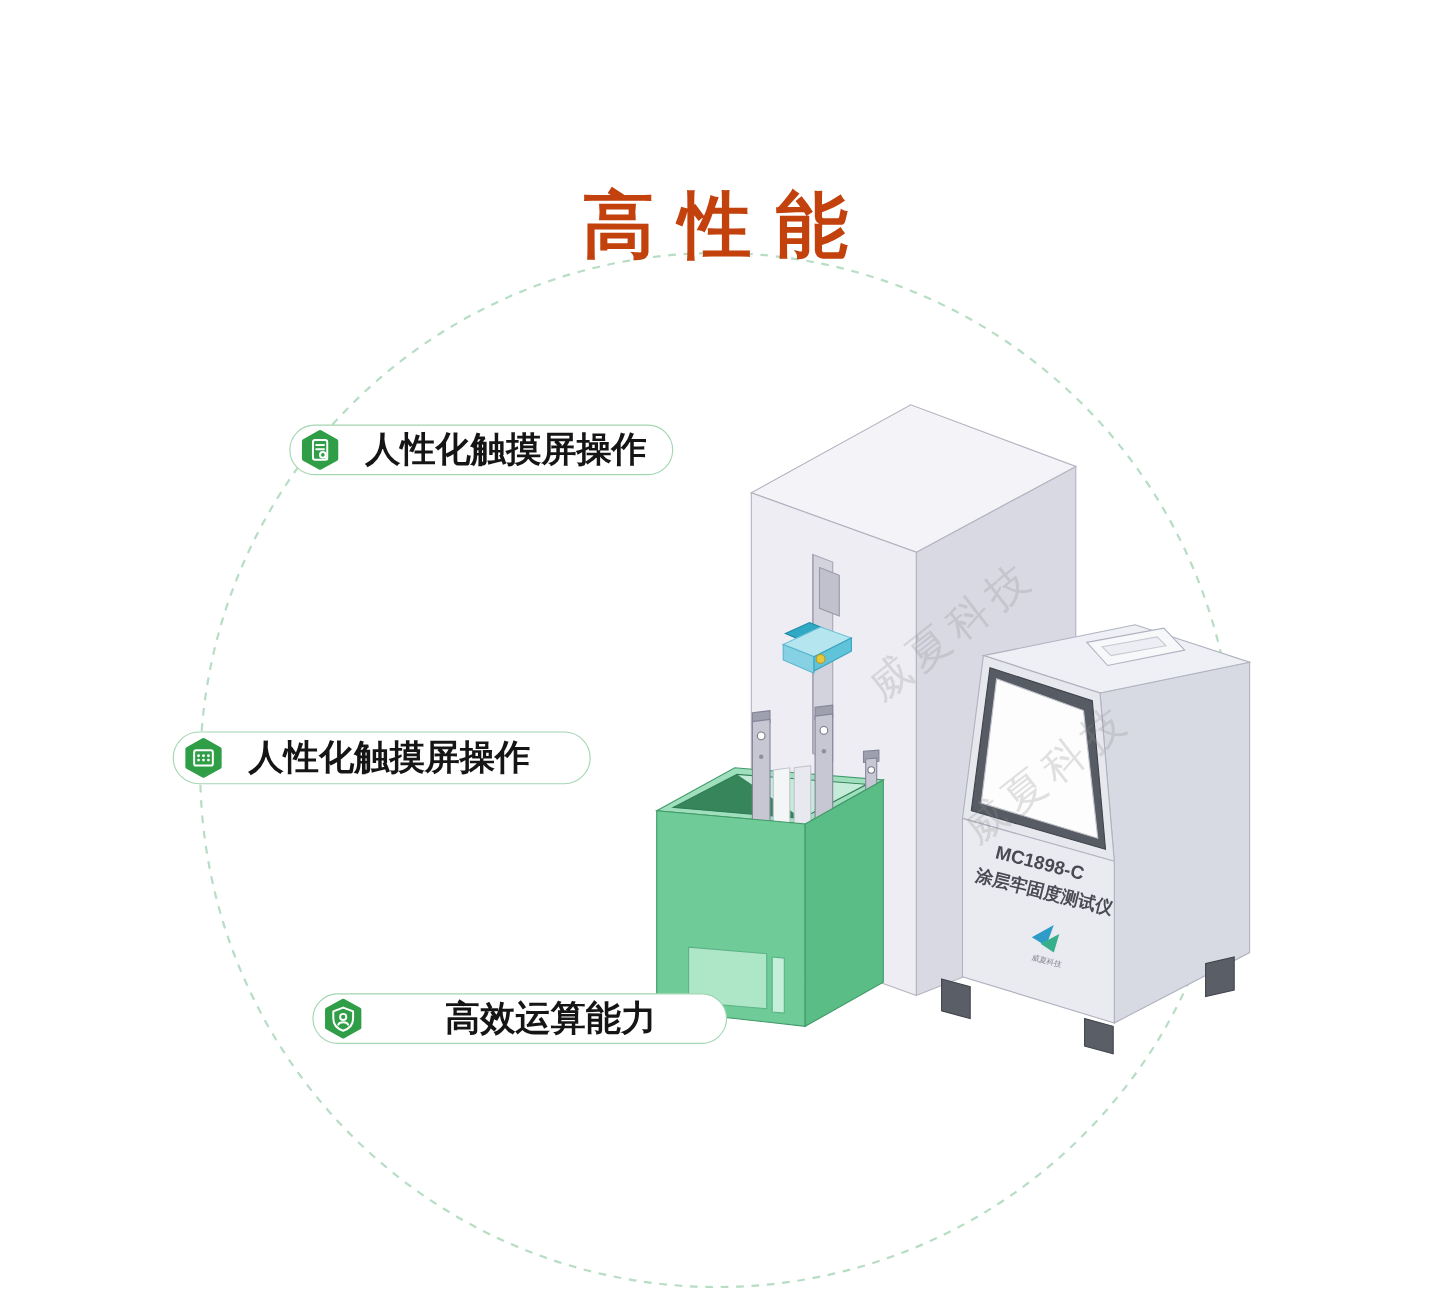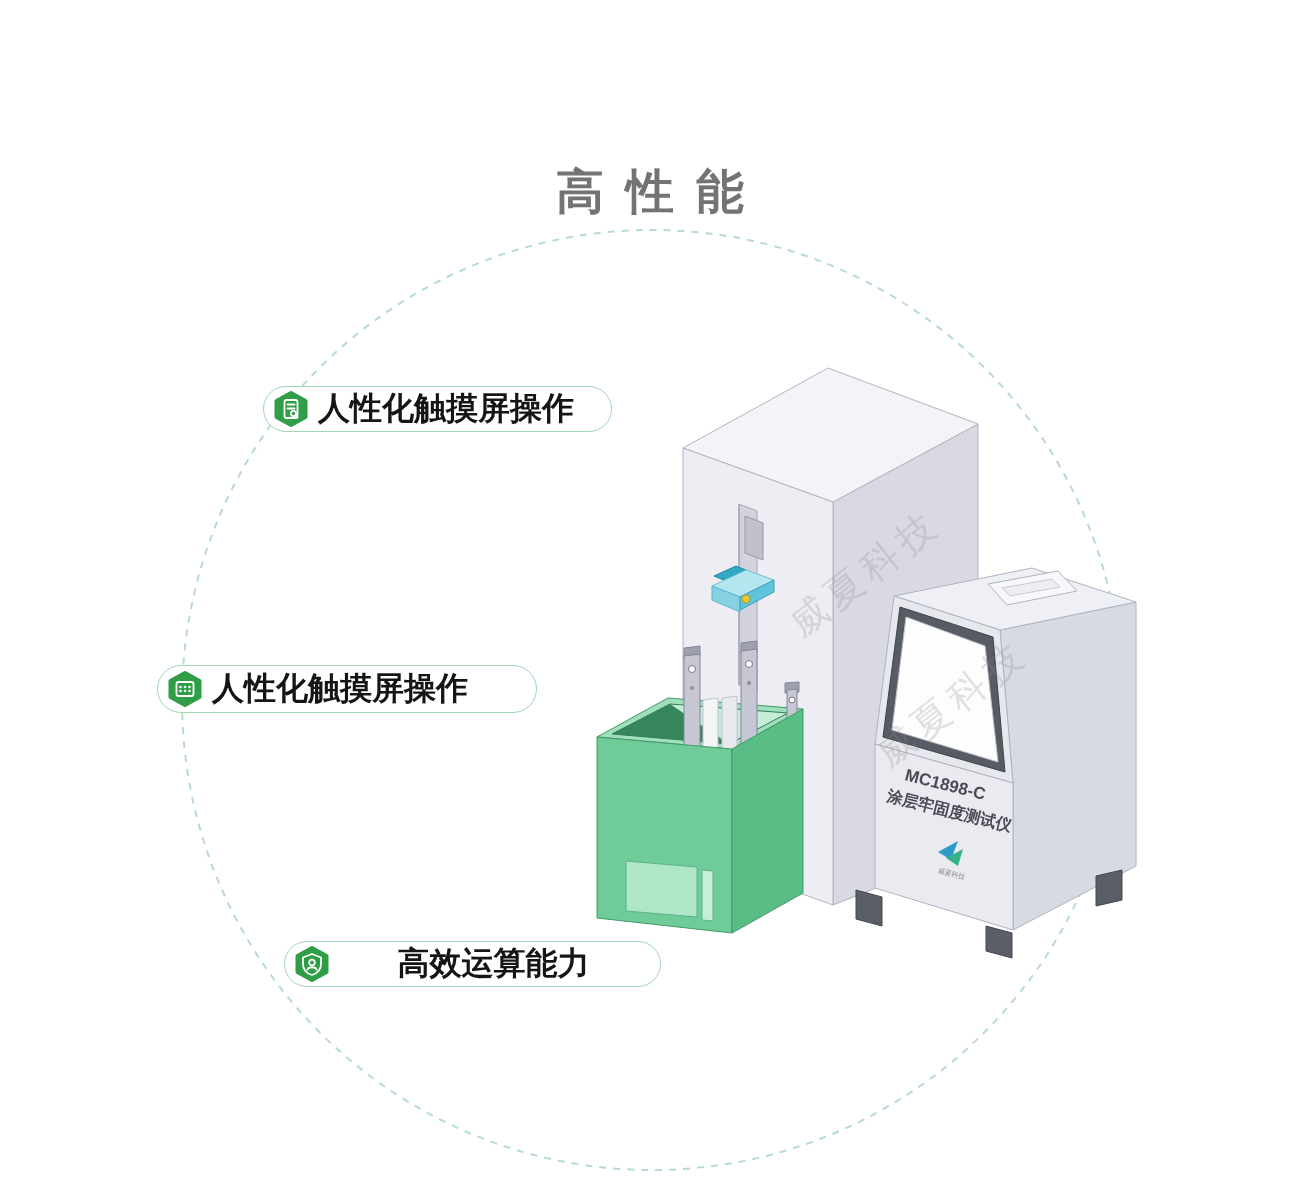--- a/index.html
+++ b/index.html
@@ -11,7 +11,7 @@
   .layer-svg{position:absolute;left:0;top:0;z-index:1;}
   .page-title{
     position:absolute;left:0;top:160px;width:100%;z-index:5;
-    text-align:center;font-size:48px;font-weight:bold;color:#737373;
+    text-align:center;font-size:66px;font-weight:bold;color:#c2410c;
     letter-spacing:22px;text-indent:22px;
   }
   .pill{

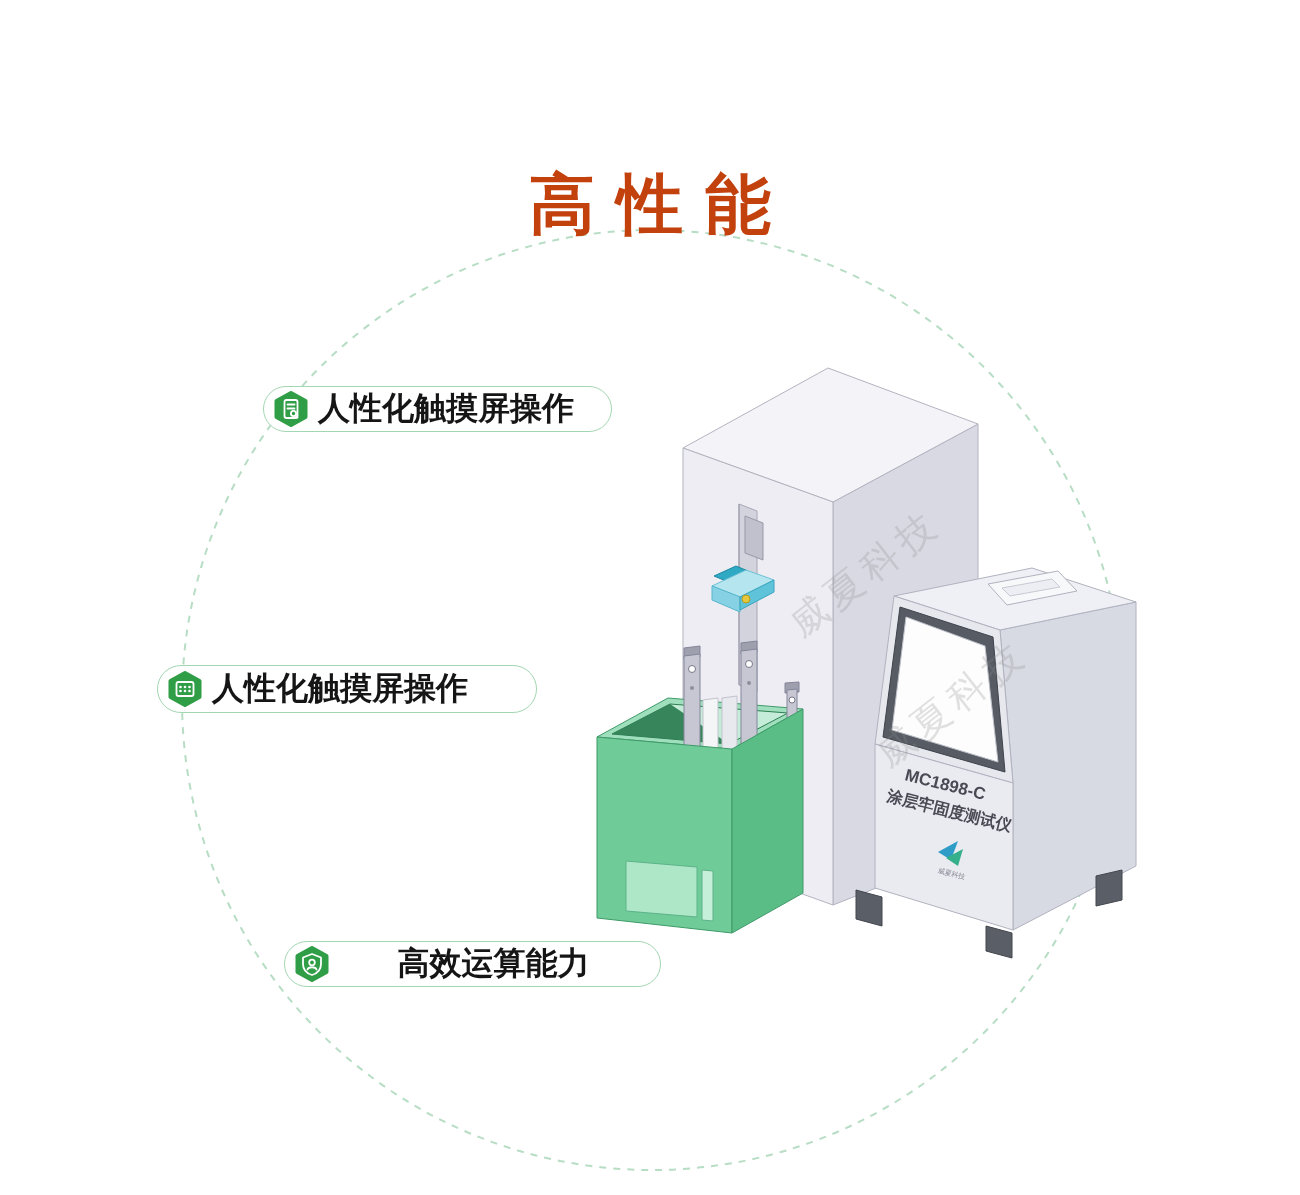--- a/index.html
+++ b/index.html
@@ -15,7 +15,7 @@
     letter-spacing:22px;text-indent:22px;
   }
   .pill{
-    position:absolute;z-index:6;display:flex;align-items:center;gap:8px;
+    position:absolute;z-index:6;display:flex;align-items:center;gap:22px;
     background:#ffffff;border:1px solid #a3d6b2;border-radius:26px;
     padding:0 12px 0 8px;box-sizing:border-box;
   }

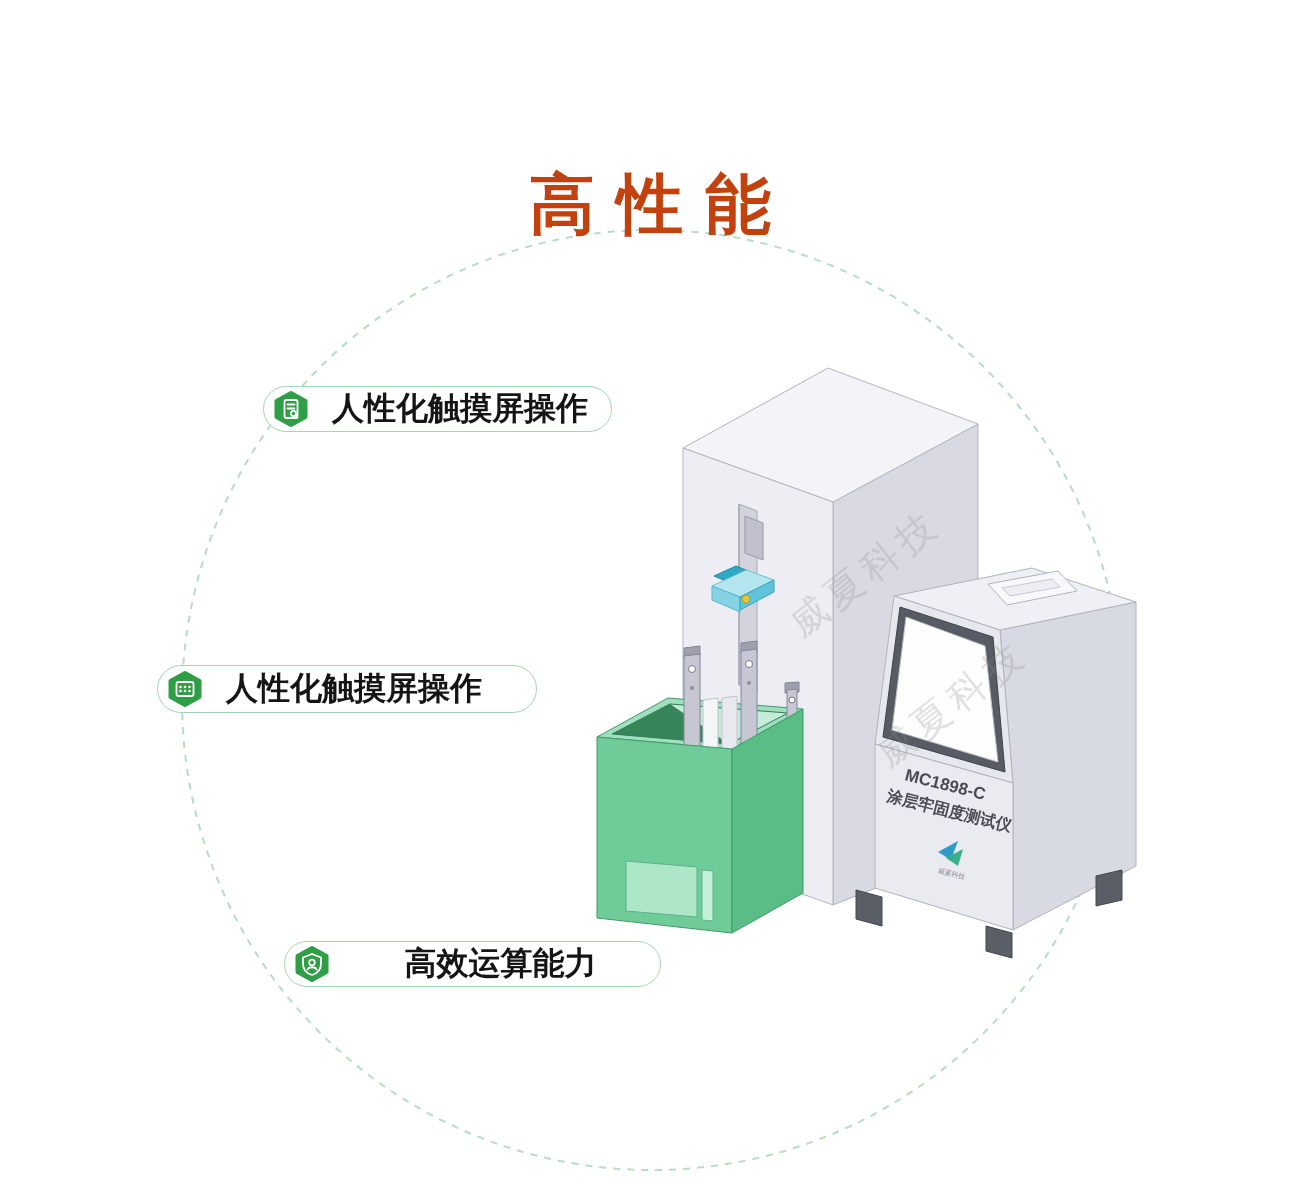--- a/index.html
+++ b/index.html
@@ -23,7 +23,7 @@
   .pill .label{font-size:32px;font-weight:bold;color:#151515;white-space:nowrap;}
   .pill-1{left:263px;top:386px;width:349px;height:46px;}
   .pill-2{left:157px;top:665px;width:380px;height:48px;}
-  .pill-3{left:284px;top:941px;width:377px;height:46px;}
+  .pill-3{left:284px;top:903px;width:377px;height:46px;}
   .pill-3 .label{margin:0 auto;}
   .watermark{
     position:absolute;z-index:4;white-space:nowrap;pointer-events:none;

